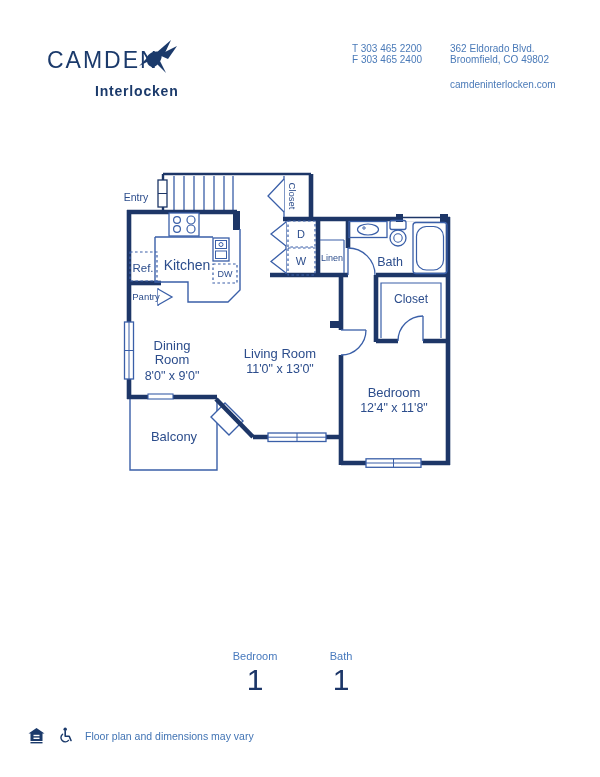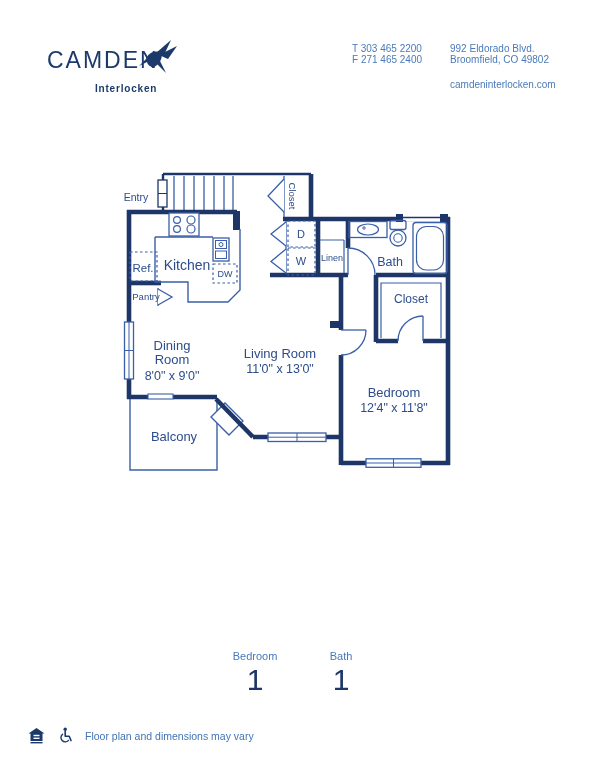--- a/index.html
+++ b/index.html
@@ -42,7 +42,7 @@
   <div>F 271 465 2400</div>
 </div>
 <div class="contact addr">
-  <div>992 Eldorado Blvd.</div>
+  <div>362 Eldorado Blvd.</div>
   <div>Broomfield, CO 49802</div>
 </div>
 <div class="contact web">camdeninterlocken.com</div>

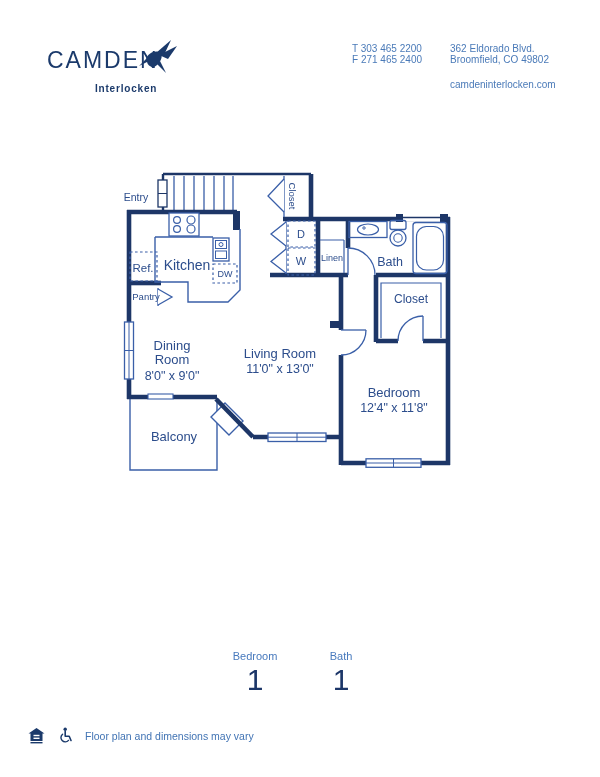--- a/index.html
+++ b/index.html
@@ -39,7 +39,7 @@
 </svg>
 <div class="contact phones">
   <div>T 303 465 2200</div>
-  <div>F 271 465 2400</div>
+  <div>F 303 465 2400</div>
 </div>
 <div class="contact addr">
   <div>362 Eldorado Blvd.</div>

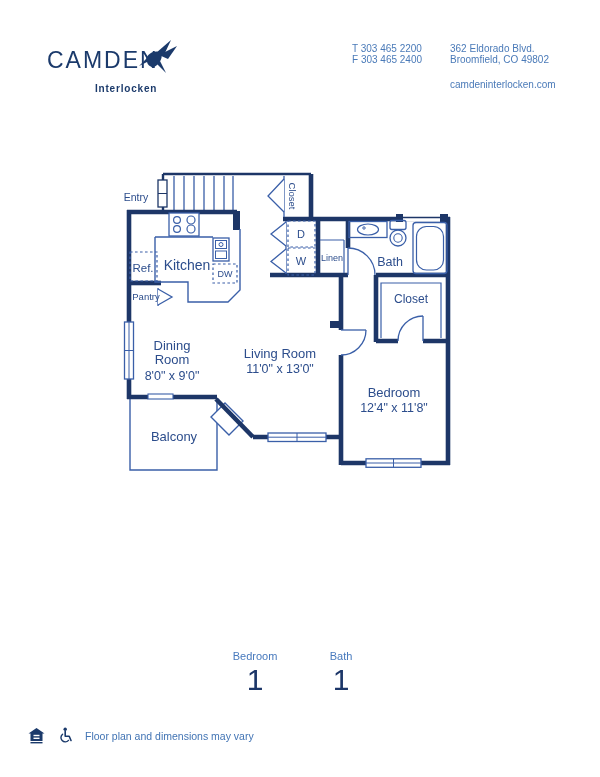--- a/index.html
+++ b/index.html
@@ -10,7 +10,7 @@
   .hdr-logo{position:absolute;left:47px;top:47px;color:#1b3a6b;
     font-size:23px;letter-spacing:2px;font-weight:400;}
   .hdr-sub{position:absolute;left:95px;top:83px;color:#1b3a6b;
-    font-size:10px;font-weight:bold;letter-spacing:0.8px;}
+    font-size:14px;font-weight:bold;letter-spacing:0.8px;}
   .bird{position:absolute;left:137px;top:40px;}
   .contact{position:absolute;top:44px;font-size:10px;line-height:10.5px;color:#4a7ab8;}
   .contact.phones{left:352px;}

